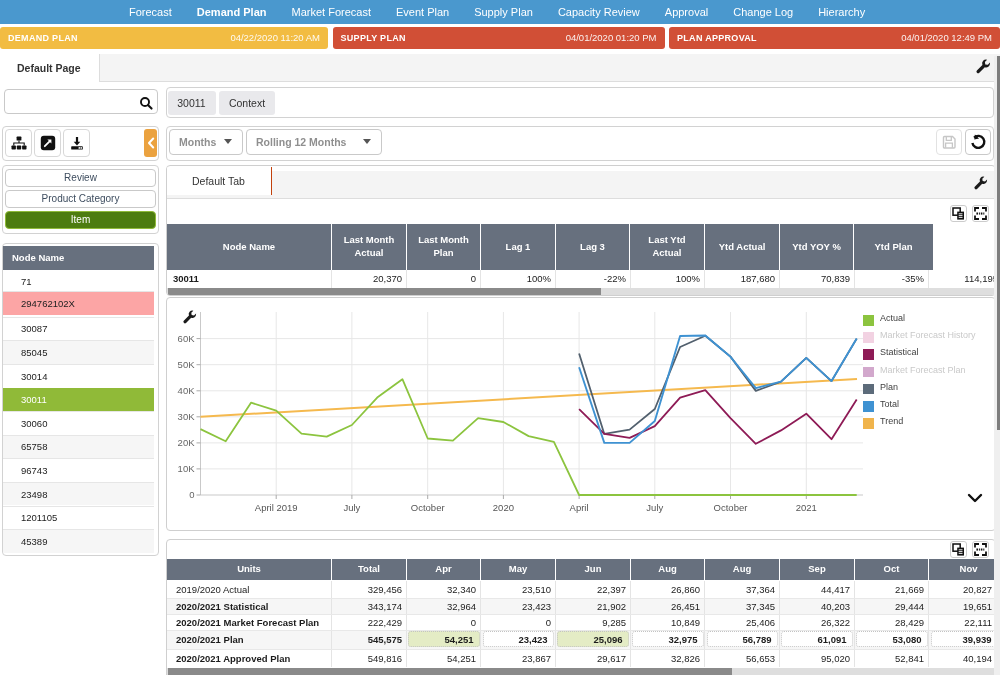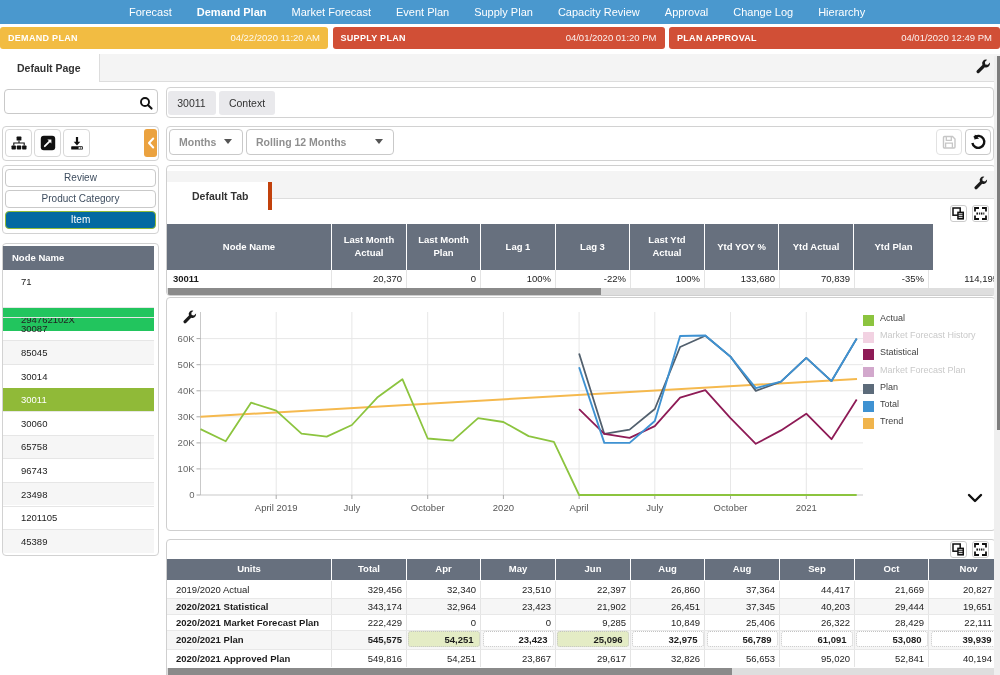--- a/index.html
+++ b/index.html
@@ -113,7 +113,7 @@
     </svg>
 </div>
 <div class="a dd" style="left:169px;top:128.5px;width:74px;height:26px">Months<span class="caret"></span></div>
-<div class="a dd" style="left:246px;top:128.5px;width:148px;height:26px">Rolling 12 Months<span class="caret"></span></div>
+<div class="a dd" style="left:246px;top:128.5px;width:136px;height:26px">Rolling 12 Months<span class="caret"></span></div>
 <div class="a ibtn" style="left:936px;top:129px;width:26px;height:26px;border-color:#e2e2e2">
 <svg width="16" height="16" viewBox="0 0 16 16">
       <path d="M2.5 3.5a1 1 0 0 1 1-1h8l2.5 2.5v8a1 1 0 0 1-1 1h-9.5a1 1 0 0 1-1-1z" fill="none" stroke="#c6c6c6" stroke-width="1.4"></path>

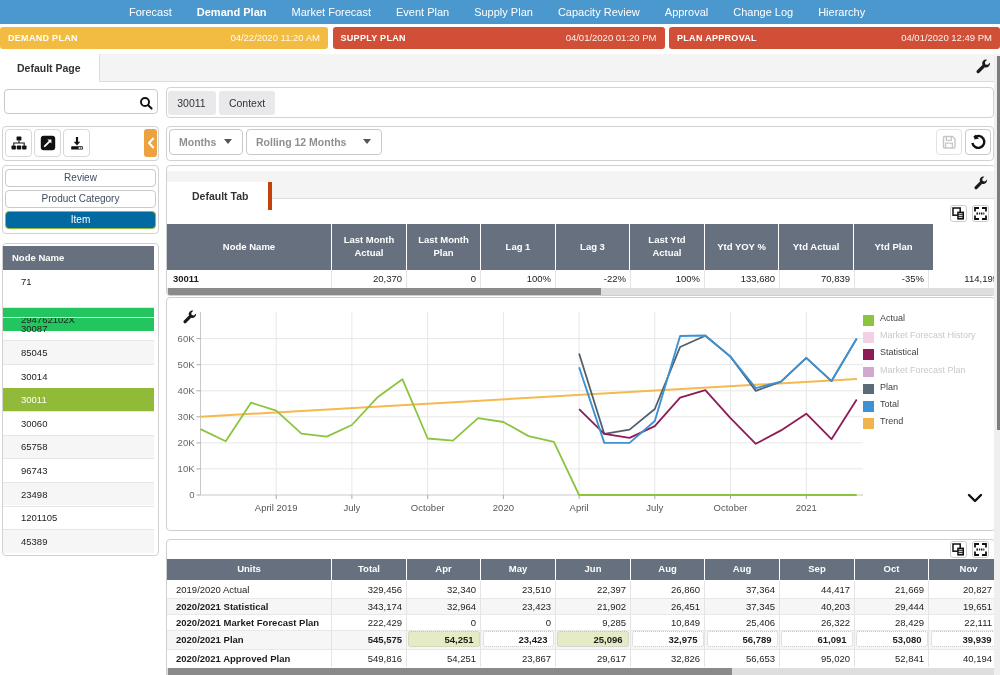--- a/index.html
+++ b/index.html
@@ -159,7 +159,7 @@
 
 <div class="a" style="left:166px;top:165px;width:830px;height:131px;border:1px solid #cfcfcf;border-radius:4px;overflow:hidden;background:#fff;box-sizing:border-box">
   <div class="a" style="left:0;top:5px;width:828px;height:28px;background:#f4f4f4;border-bottom:1px solid #ddd;box-sizing:border-box"></div>
-  <div class="a" style="left:0;top:16px;width:105px;height:28px;background:#fff;border-right:4px solid #c2410c;box-sizing:border-box;font-size:10.5px;font-weight:700;color:#333;line-height:28px;padding-left:25px">Default Tab</div>
+  <div class="a" style="left:0;top:1px;width:105px;height:28px;background:#fff;border-right:1px solid #c2410c;box-sizing:border-box;font-size:10.5px;font-weight:400;color:#333;line-height:28px;padding-left:25px">Default Tab</div>
   <div class="a" style="left:806px;top:10px"><svg width="15" height="15" viewBox="0 0 16 16">
         <path d="M15 4.6a3.9 3.9 0 0 1-5.2 3.7L4.3 13.8a1.7 1.7 0 0 1-2.4-2.4L7.4 5.9A3.9 3.9 0 0 1 12.1.7L9.9 2.9l.4 2.5 2.5.4L15 3.6z" fill="#1b1b1b"></path>
       </svg></div>

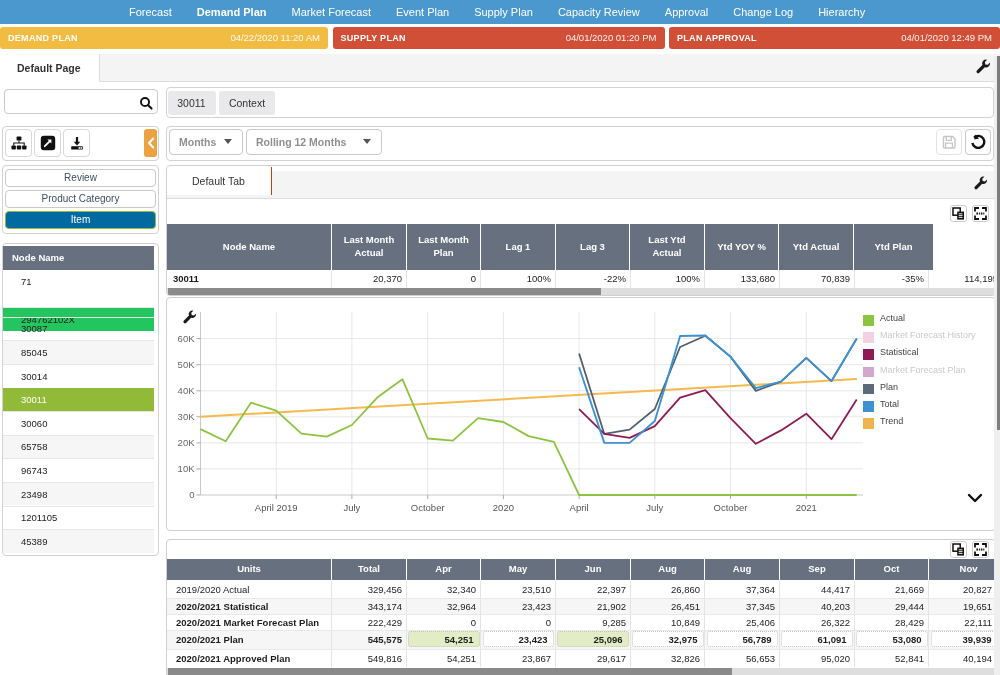--- a/index.html
+++ b/index.html
@@ -131,7 +131,7 @@
 <div class="a box" style="left:2px;top:165px;width:157px;height:69px"></div>
 <div class="a lbtn" style="top:168.5px">Review</div>
 <div class="a lbtn" style="top:189.5px">Product Category</div>
-<div class="a lbtn" style="top:210.5px;background:#0369a1;border-color:#90ba38;color:#fff">Item</div>
+<div class="a lbtn" style="top:210.5px;background:#4d7c0f;border-color:#90ba38;color:#fff">Item</div>
 
 <div class="a box" style="left:2px;top:243px;width:157px;height:313px"></div>
 <div class="a" style="left:3px;top:246px;width:151px;height:23.5px;background:#67707e;color:#fff;font-size:9.5px;font-weight:700;display:flex;align-items:center;padding-left:9px;box-sizing:border-box">Node Name</div>

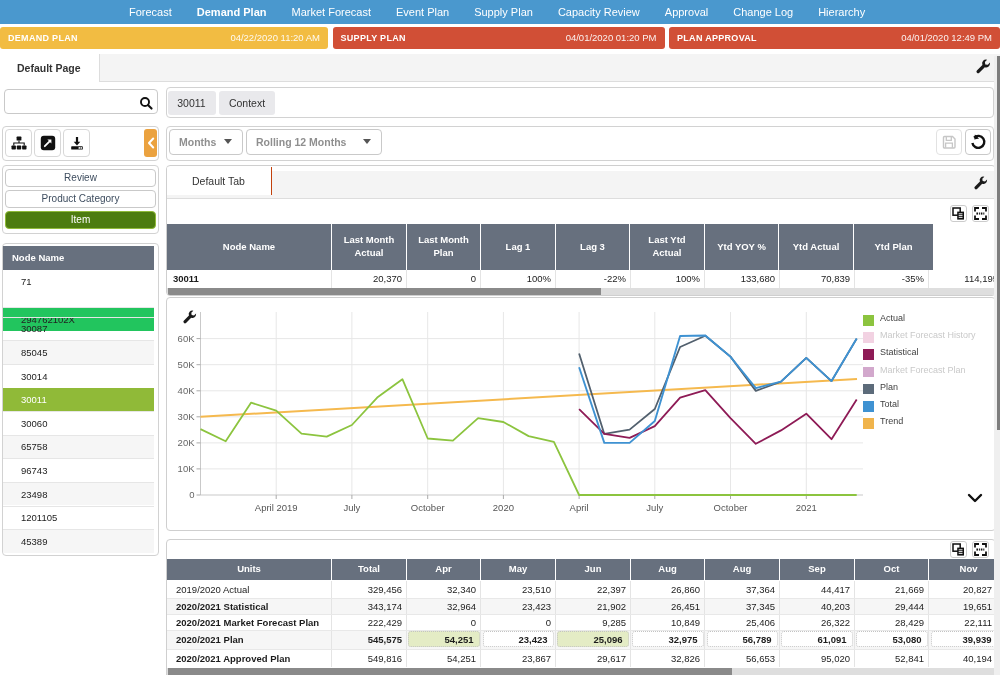--- a/index.html
+++ b/index.html
@@ -186,8 +186,8 @@
       <div class="hc w3">Lag 1</div>
       <div class="hc w5">Lag 3</div>
       <div class="hc w6">Last Ytd<br>Actual</div>
+      <div class="hc w7">Ytd Actual</div>
       <div class="hc w8">Ytd YOY %</div>
-      <div class="hc w7">Ytd Actual</div>
       <div class="hc w9">Ytd Plan</div>
   </div>
   <div class="trow" style="top:104px;height:17.5px">

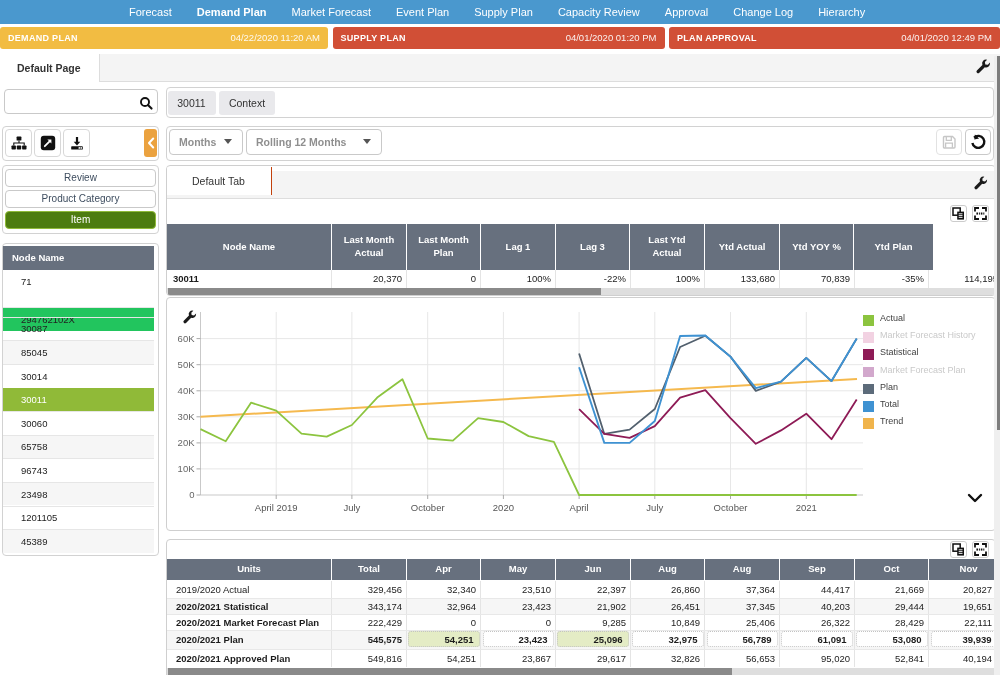--- a/index.html
+++ b/index.html
@@ -197,7 +197,7 @@
       <div class="tc w3">100%</div>
       <div class="tc w4">-22%</div>
       <div class="tc w5">100%</div>
-      <div class="tc w6">133,680</div>
+      <div class="tc w6">187,680</div>
       <div class="tc w7">70,839</div>
       <div class="tc w8">-35%</div>
       <div class="tc w9" style="padding-right:10px">114,195</div>

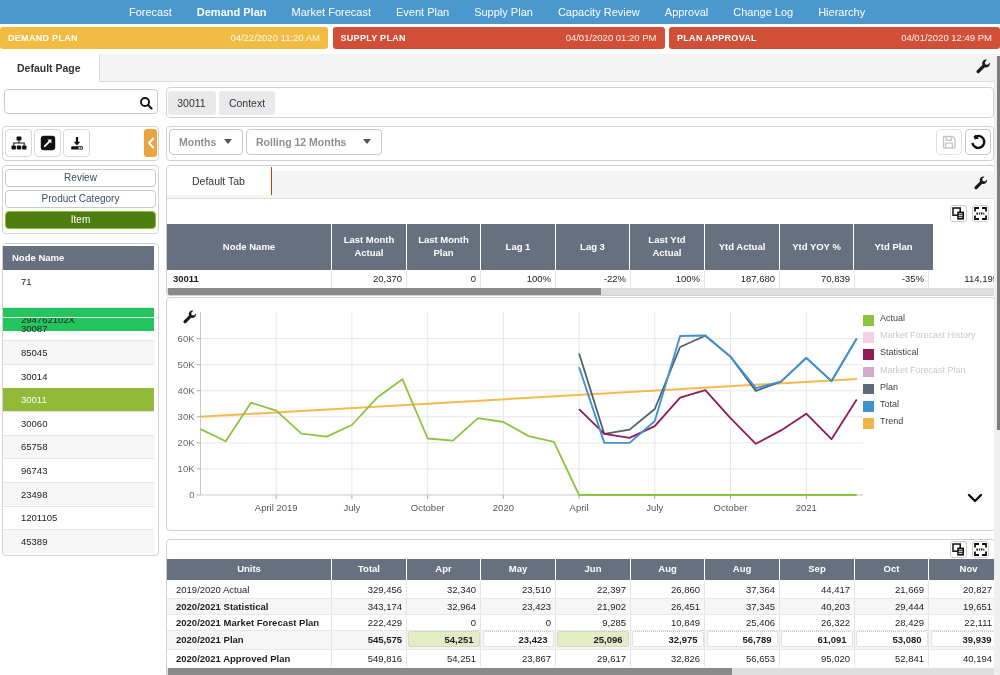--- a/index.html
+++ b/index.html
@@ -136,7 +136,7 @@
 <div class="a box" style="left:2px;top:243px;width:157px;height:313px"></div>
 <div class="a" style="left:3px;top:246px;width:151px;height:23.5px;background:#67707e;color:#fff;font-size:9.5px;font-weight:700;display:flex;align-items:center;padding-left:9px;box-sizing:border-box">Node Name</div>
 <div class="a nrow" style="top:269.5px;border-top:none">71</div>
-<div class="a nrow" style="top:307px;background:#22c55e">294762102X</div>
+<div class="a nrow" style="top:291px;background:#fca5a5">294762102X</div>
 <div class="a nrow" style="top:316.7px">30087</div>
 <div class="a nrow" style="top:340.3px;background:#f6f6f6">85045</div>
 <div class="a nrow" style="top:363.9px">30014</div>

